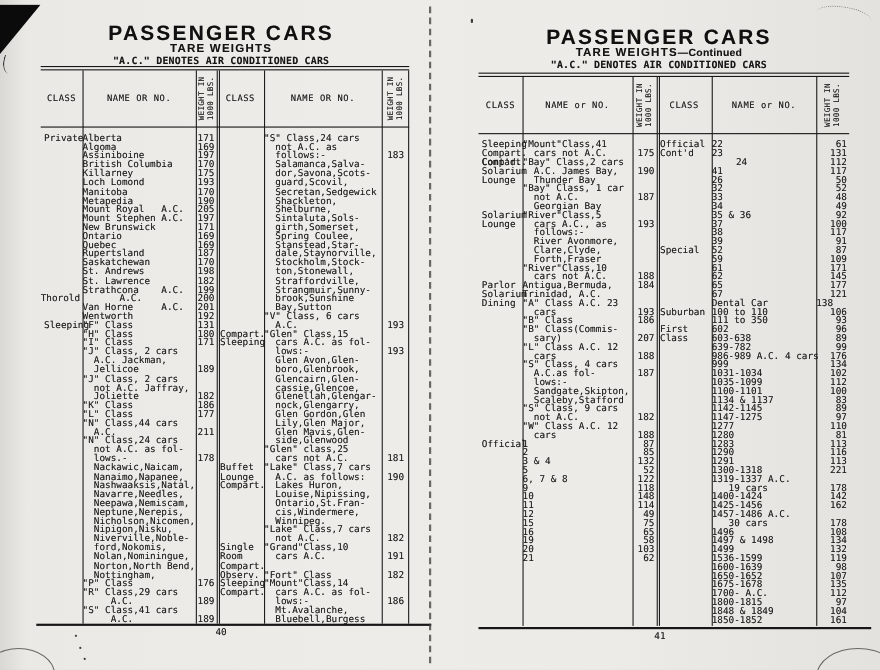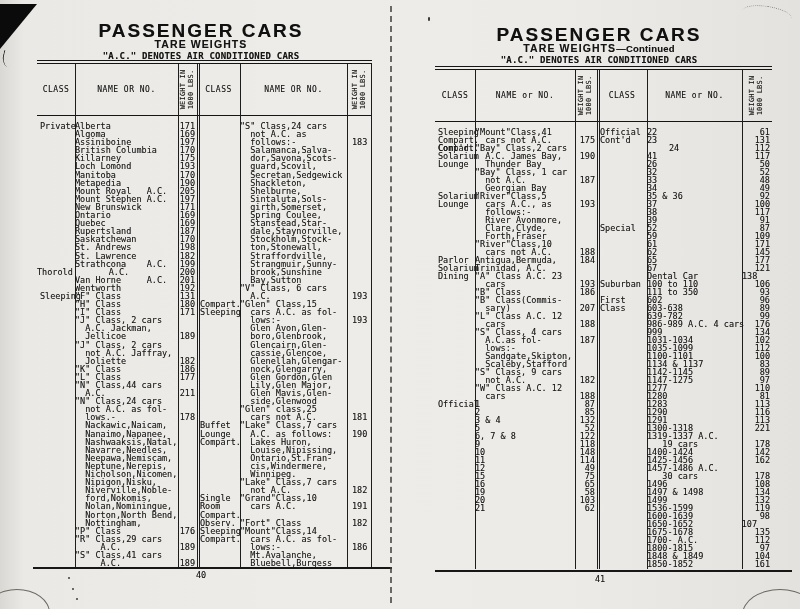--- a/index.html
+++ b/index.html
@@ -718,7 +718,7 @@
               </div>
               <div class="row">
                 <div class="nm" style="margin-left: 50px; width: 95px;">1650-1652</div>
-                <div class="wt" style="left: 132px; width: 30px; top: 0px; text-align: right; padding-right: 2px;">107</div>
+                <div class="wt" style="left: 145px; width: 30px; top: 0px; text-align: right; padding-right: 2px;">107</div>
               </div>
               <div class="row">
                 <div class="nm" style="margin-left: 50px; width: 95px;">1675-1678</div>

